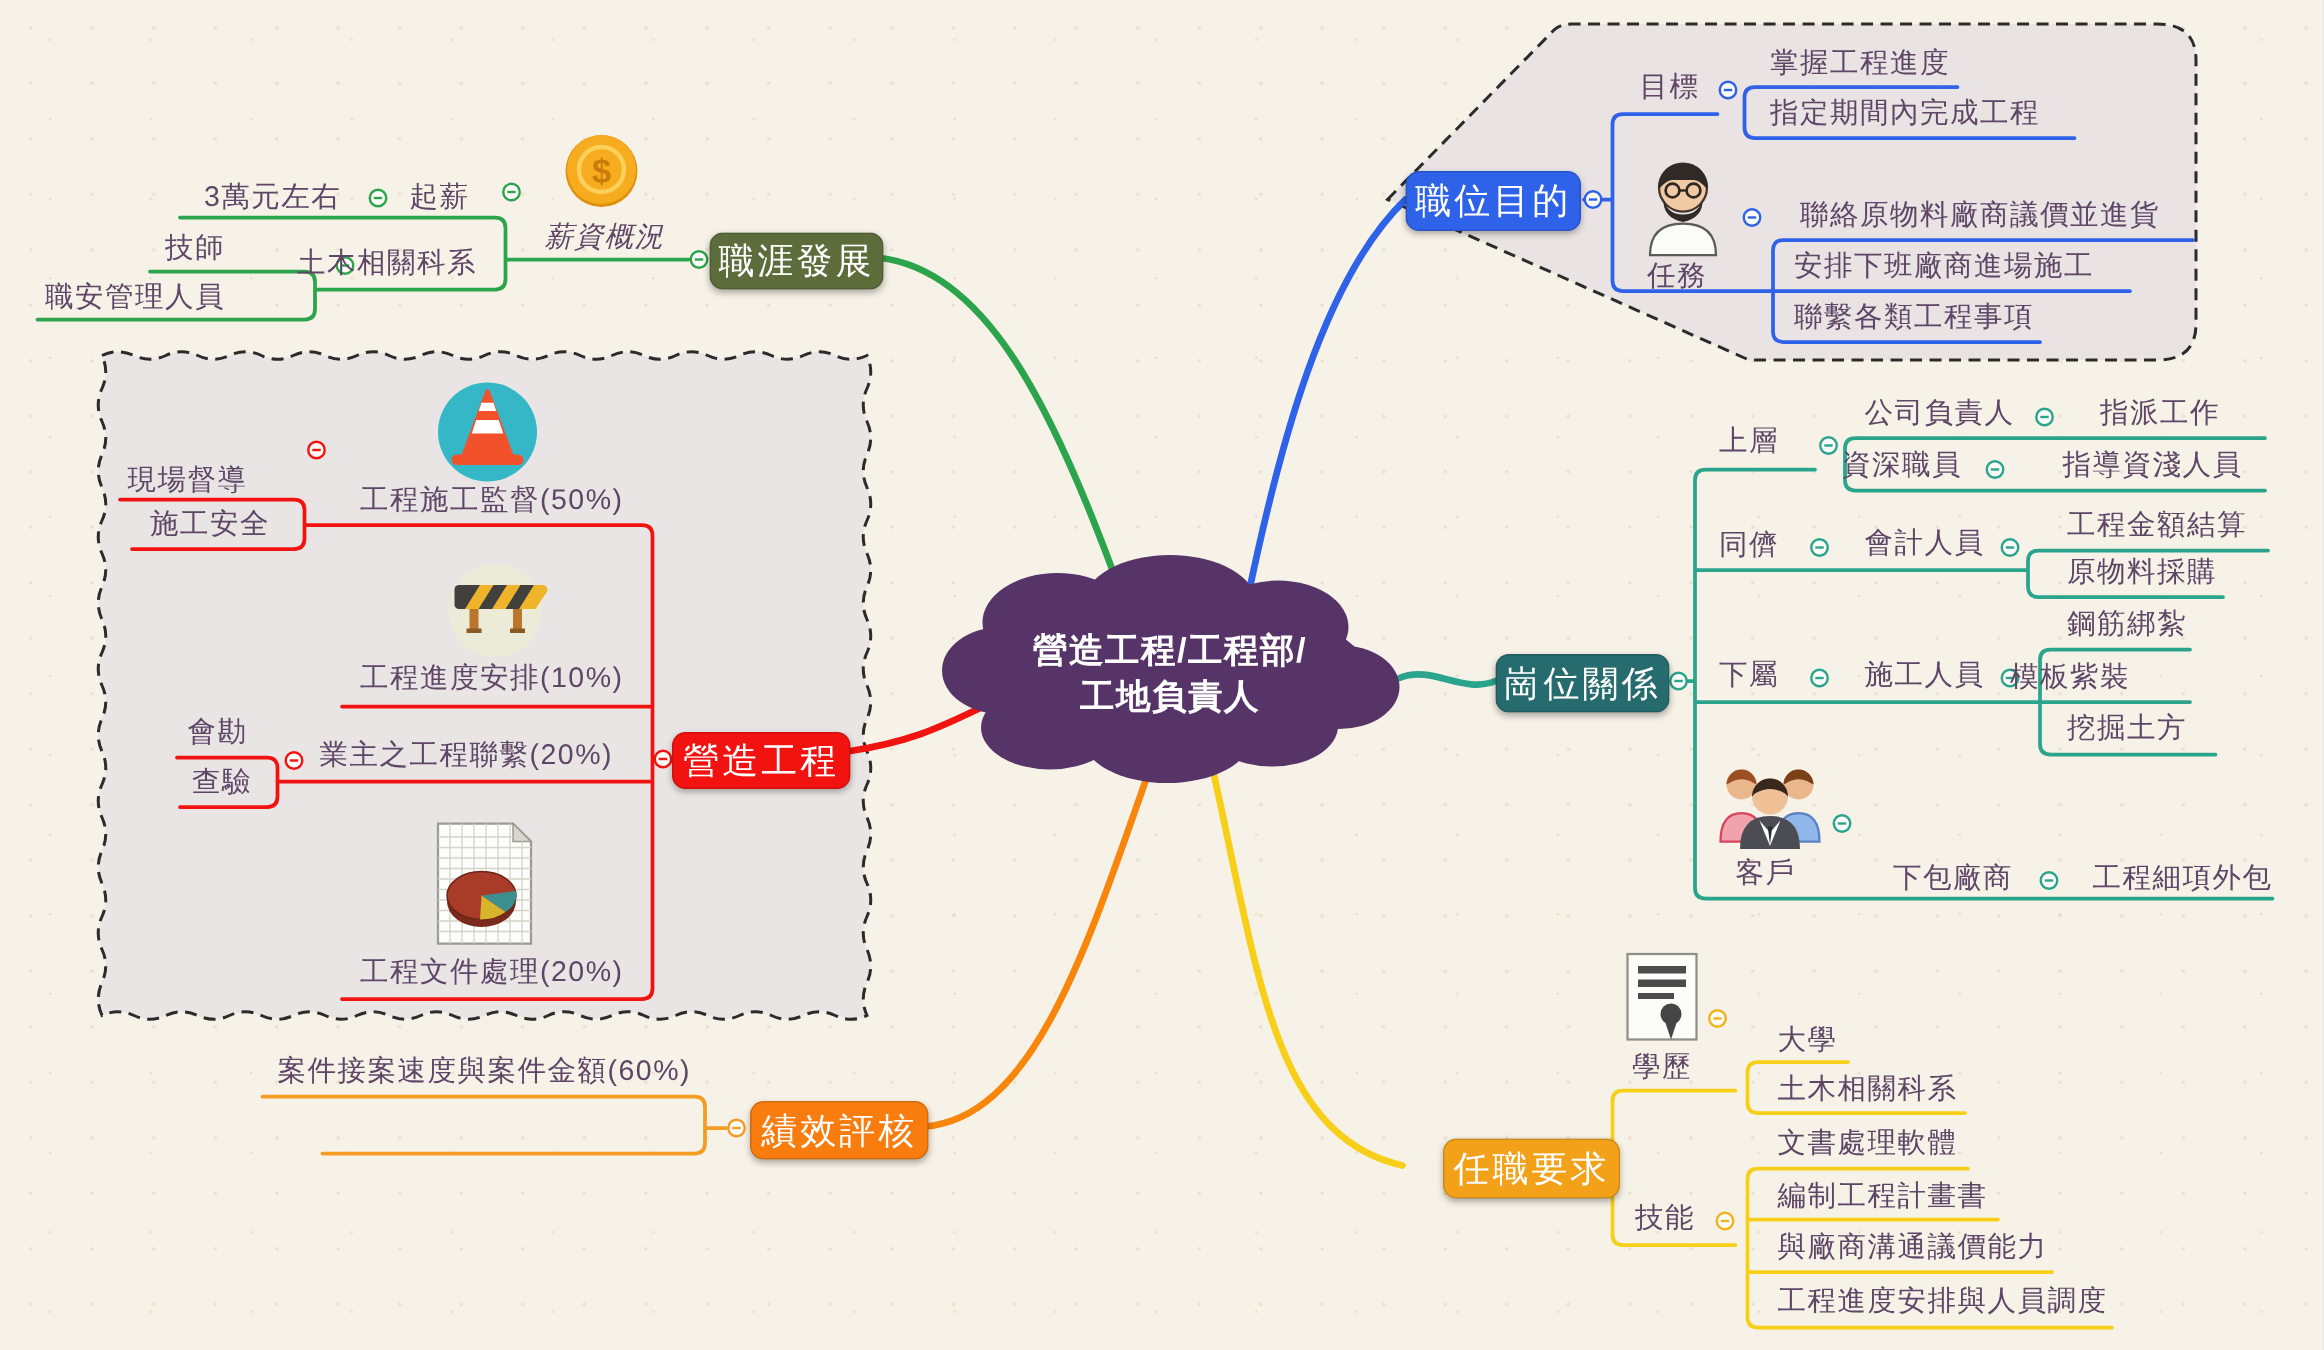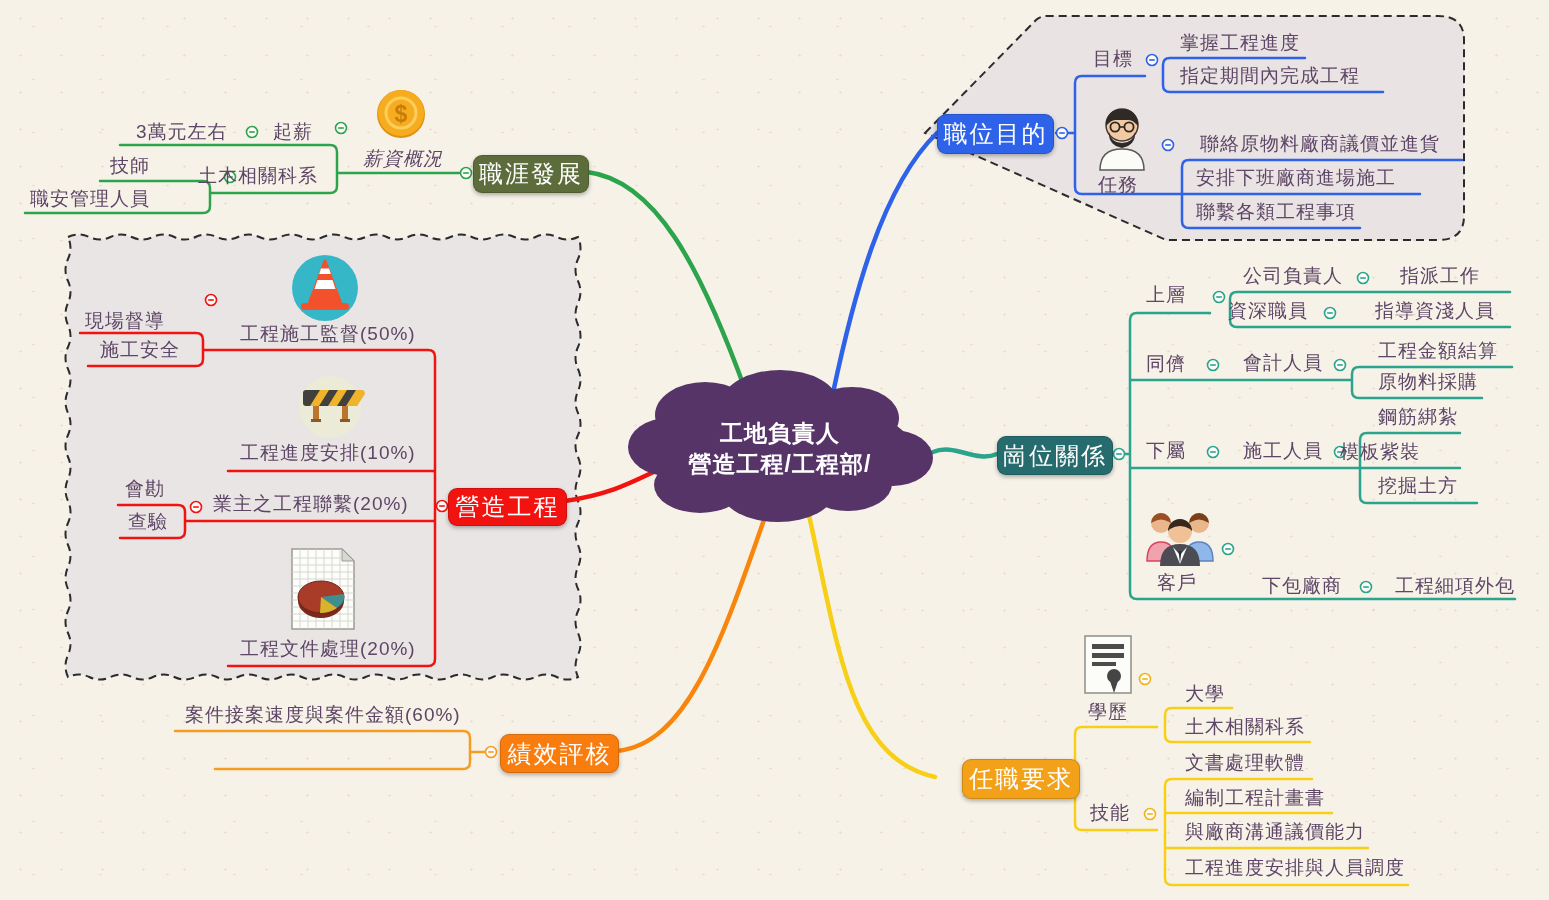--- a/index.html
+++ b/index.html
@@ -269,8 +269,8 @@
   <div class="topic" style="left:448px;top:488px;width:117px;height:36px;background:#f21310;">營造工程</div>
 
   <div class="cloud-label">
+    <div>營造工程/工程部/</div>
     <div>工地負責人</div>
-    <div>營造工程/工程部/</div>
   </div>
 
   <div class="t" style="left:136px;top:120px;">3萬元左右</div>

